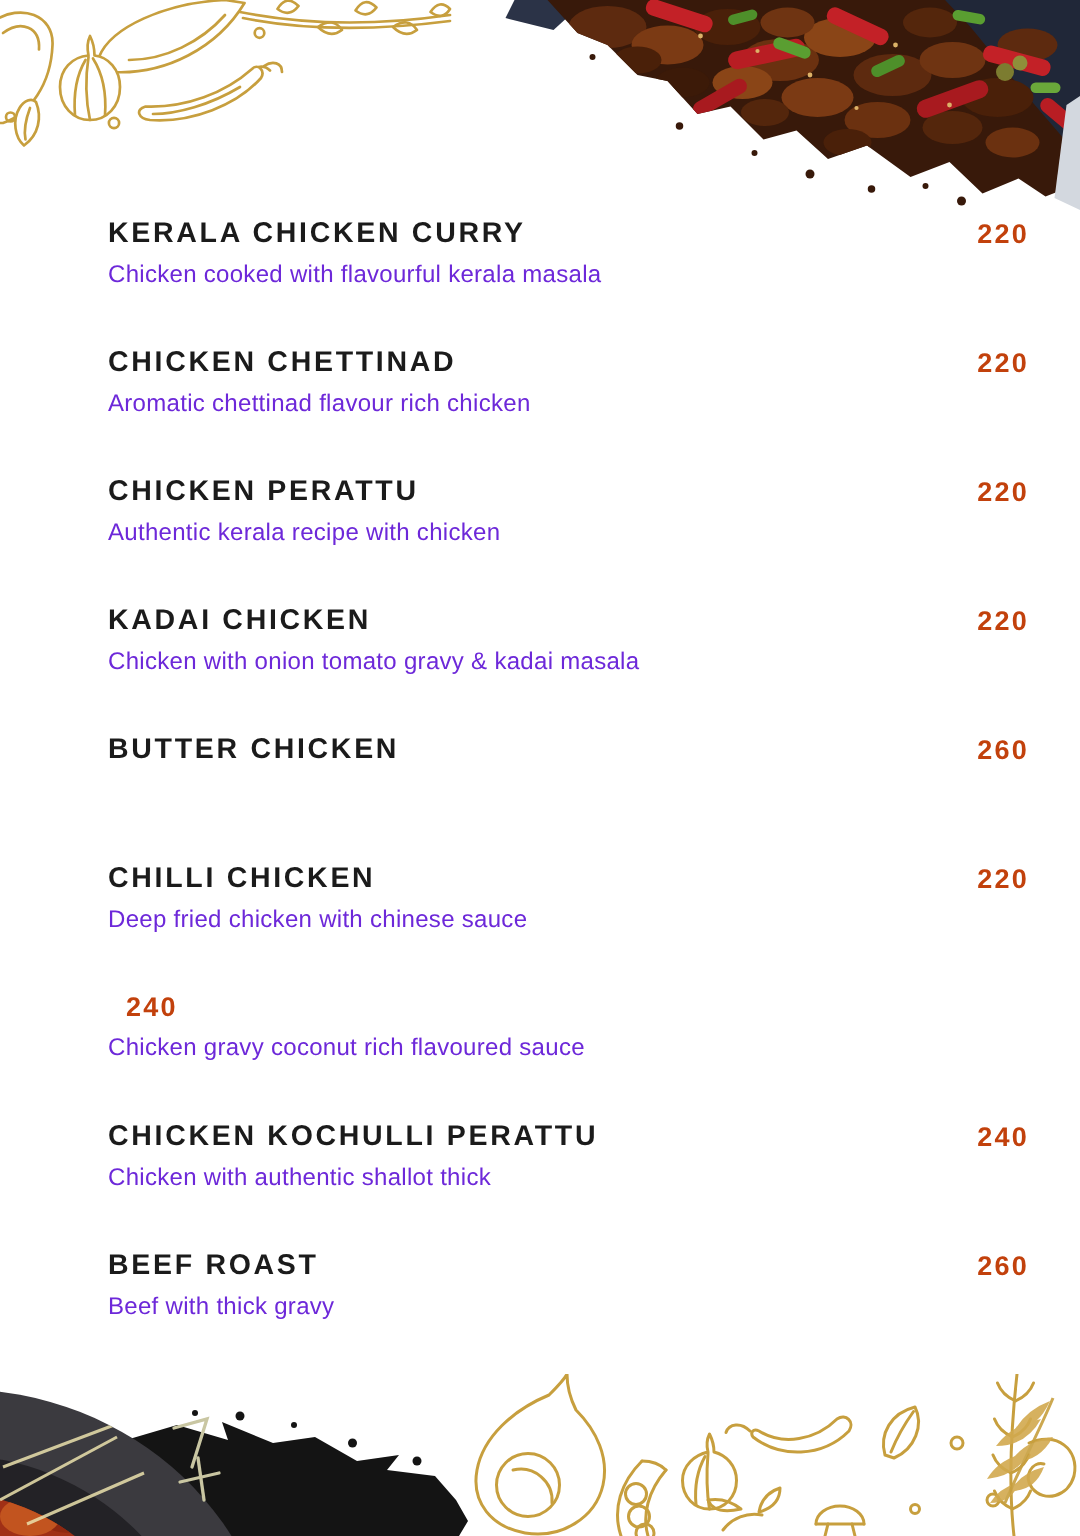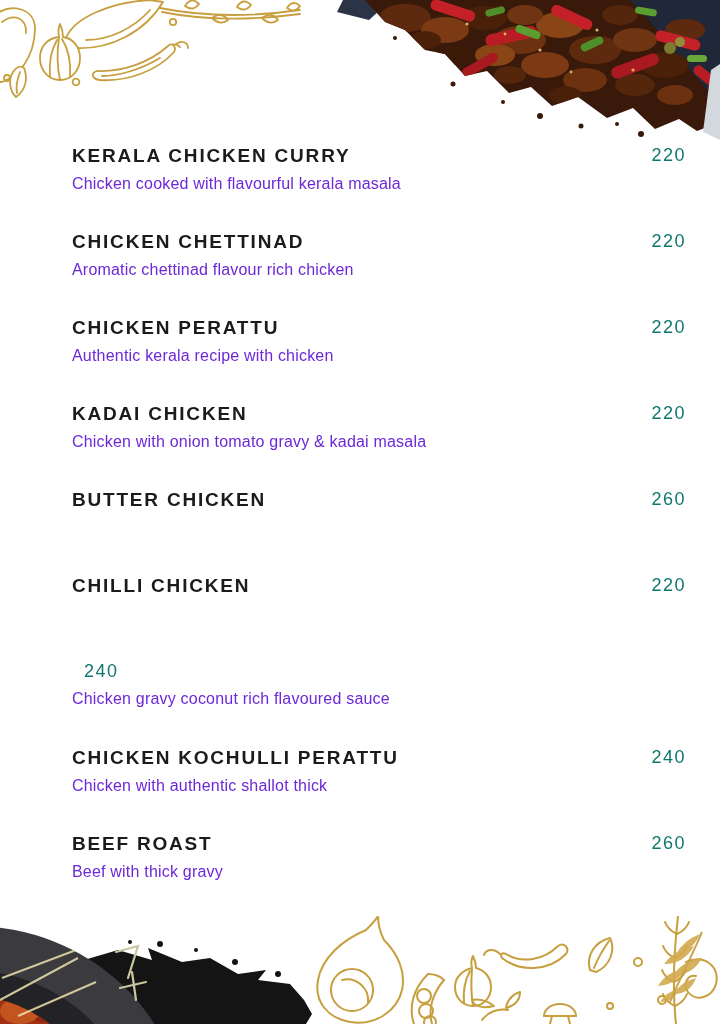--- a/index.html
+++ b/index.html
@@ -13,7 +13,7 @@
   .deco-bottom{position:absolute;bottom:0;left:0;z-index:1;}
   .menu{position:absolute;left:72px;right:34px;top:145px;z-index:3;}
   .menu-item{height:86px;}
-  .item-head{display:flex;justify-content:space-between;align-items:flex-start;}
+  .item-head{display:flex;justify-content:space-between;align-items:flex-end;}
   .item-name{
     font-size:19px;font-weight:700;letter-spacing:1.8px;
     color:#1b1b1b;line-height:22px;text-transform:uppercase;

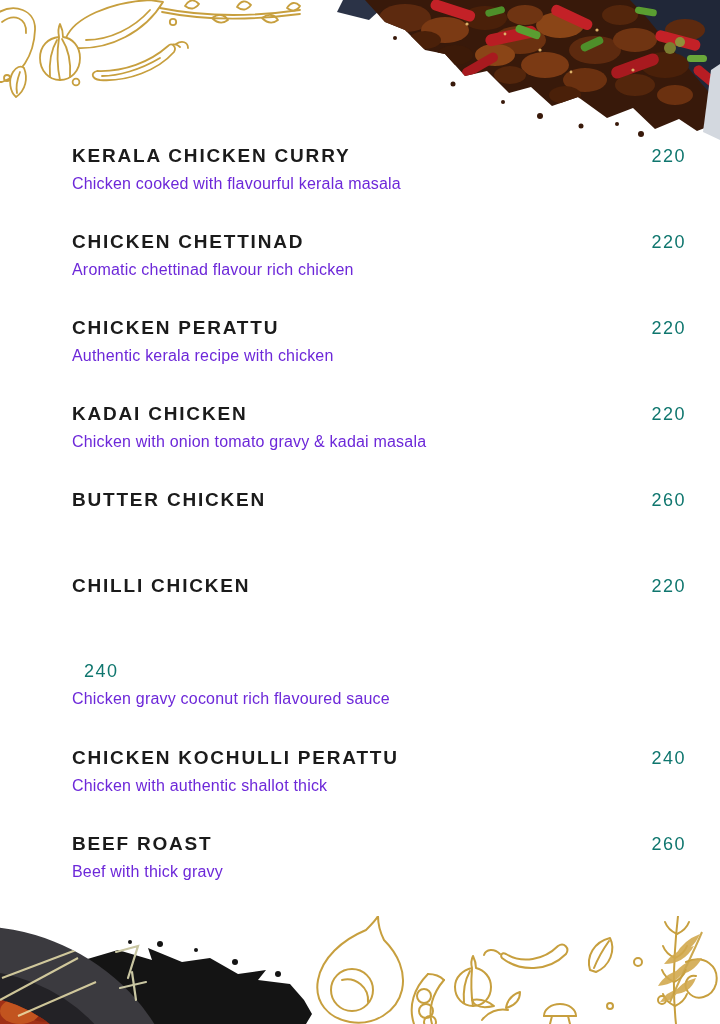--- a/index.html
+++ b/index.html
@@ -19,7 +19,7 @@
     color:#1b1b1b;line-height:22px;text-transform:uppercase;
   }
   .item-price{
-    font-size:18px;font-weight:400;letter-spacing:1.5px;color:#0f766e;
+    font-size:18px;font-weight:700;letter-spacing:1.5px;color:#c2410c;
     flex:0 0 auto;padding-left:12px;
   }
   .item-desc{

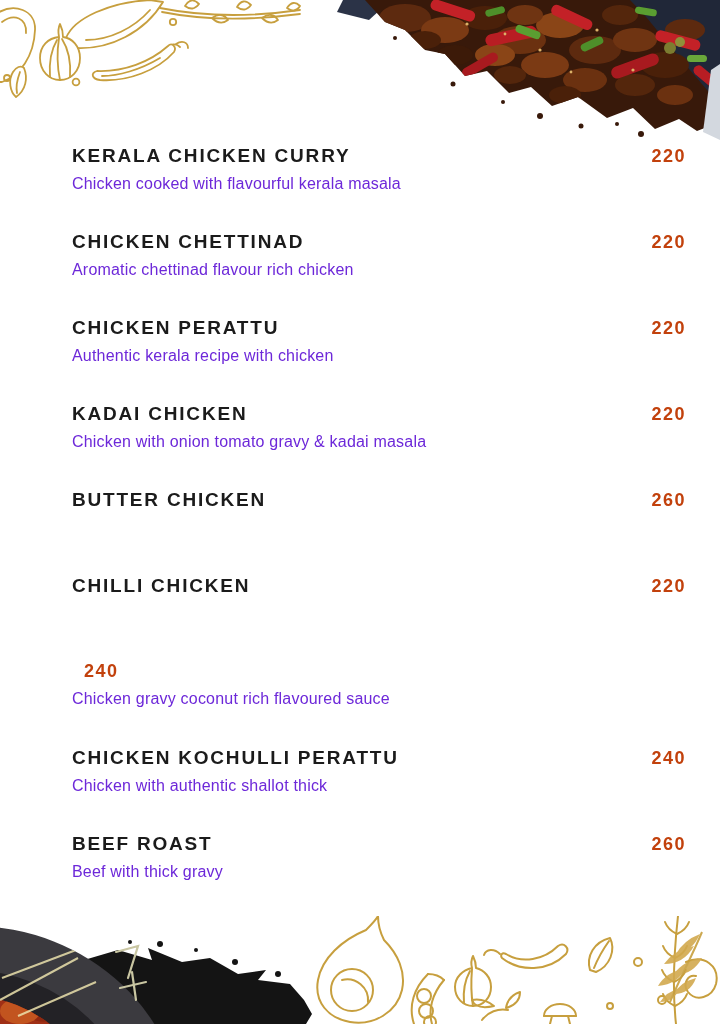--- a/index.html
+++ b/index.html
@@ -176,6 +176,7 @@
       <span class="item-name">CHILLI CHICKEN</span>
       <span class="item-price">220</span>
     </div>
+    <div class="item-desc">Deep fried chicken with chinese sauce</div>
   </div>
   <div class="menu-item">
     <div class="item-head">

